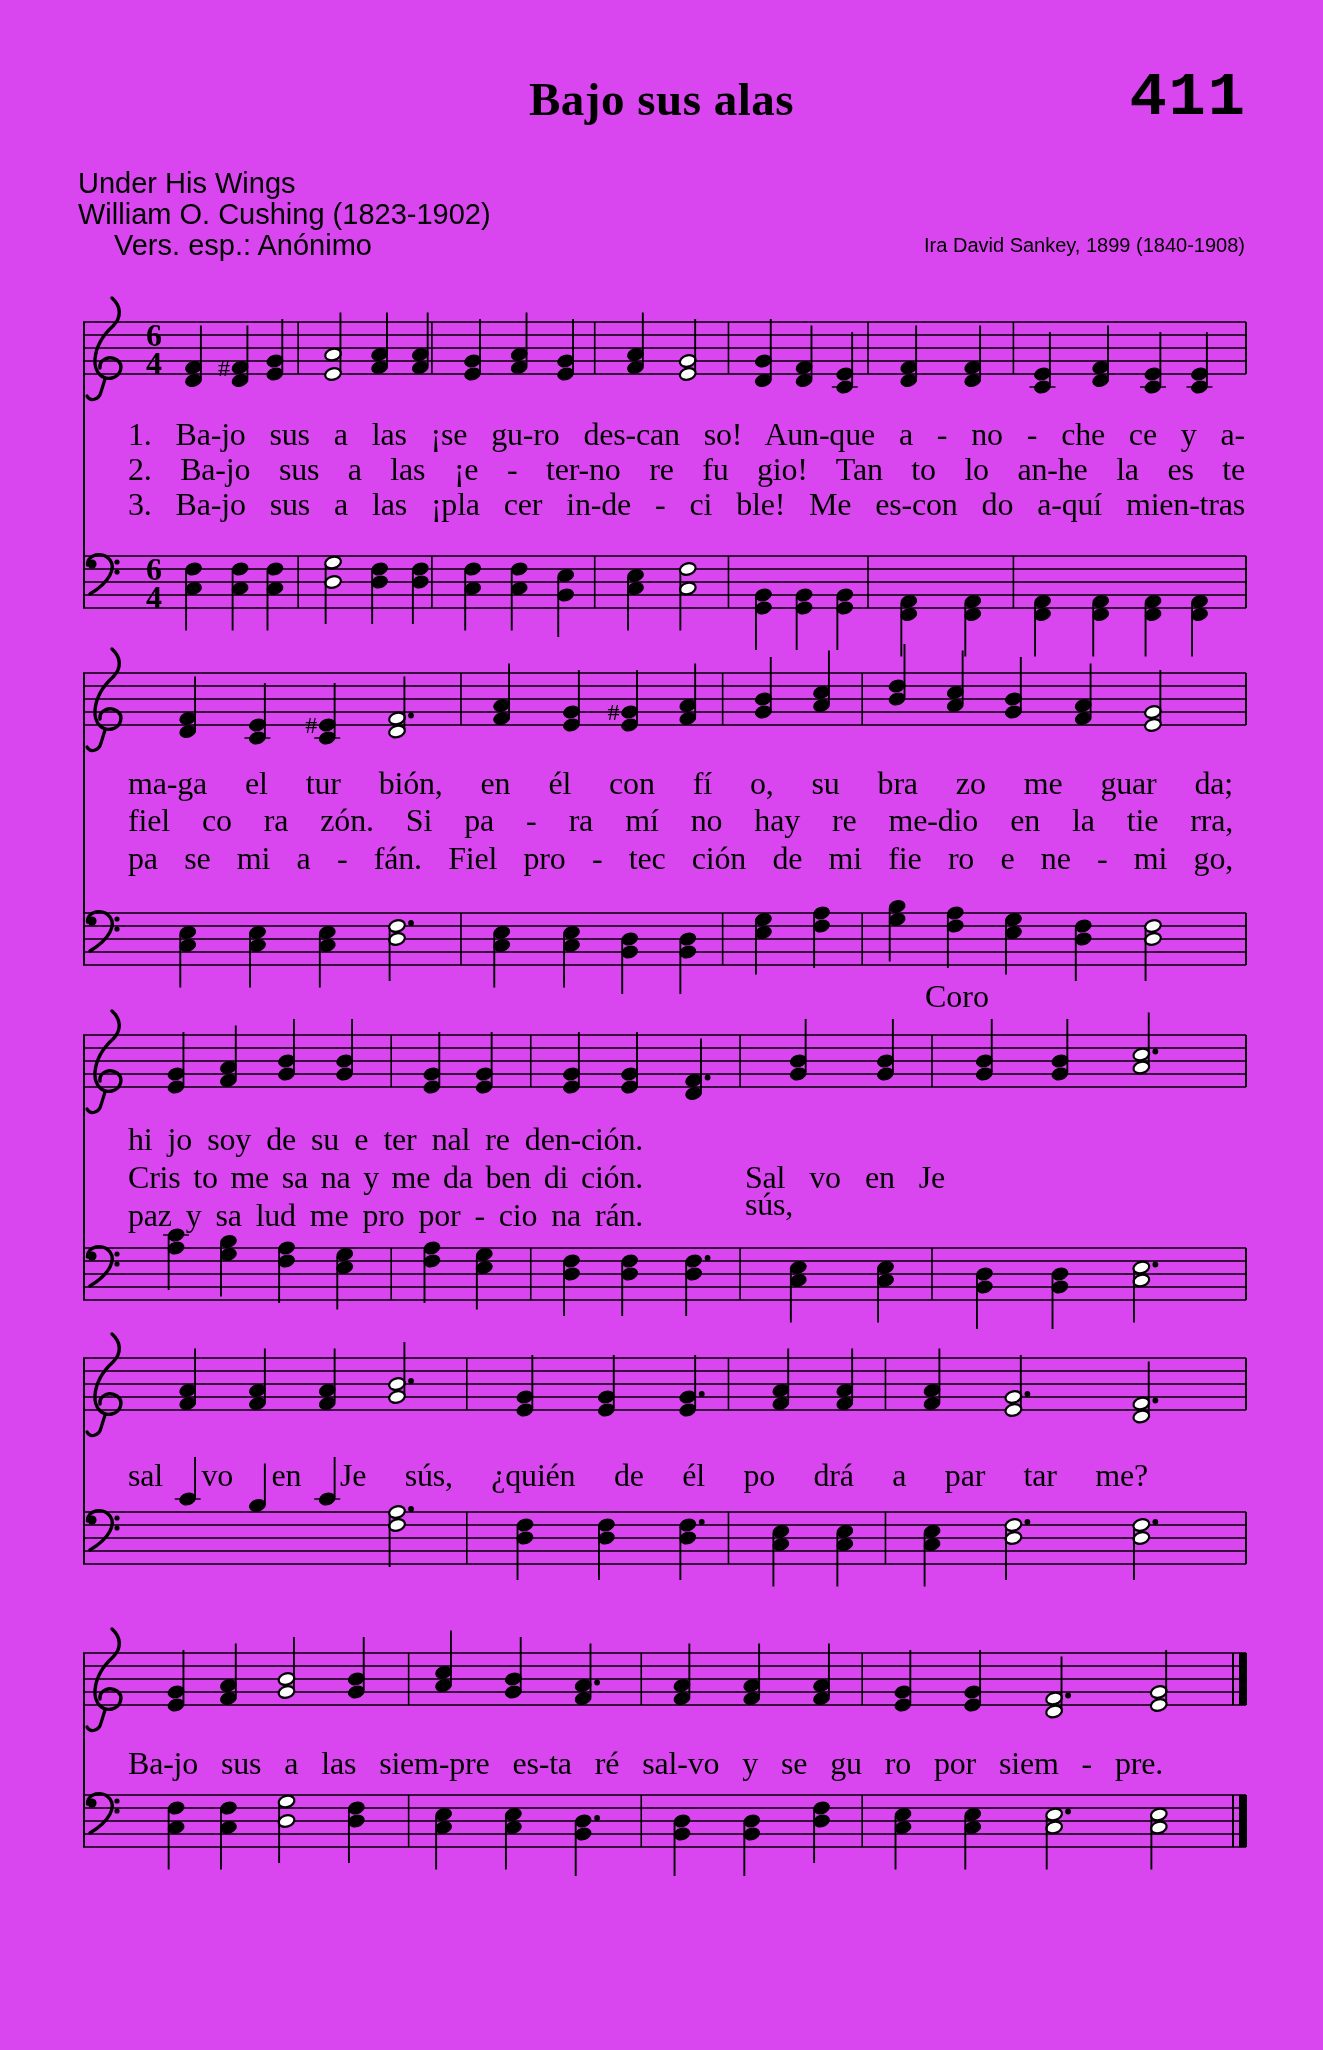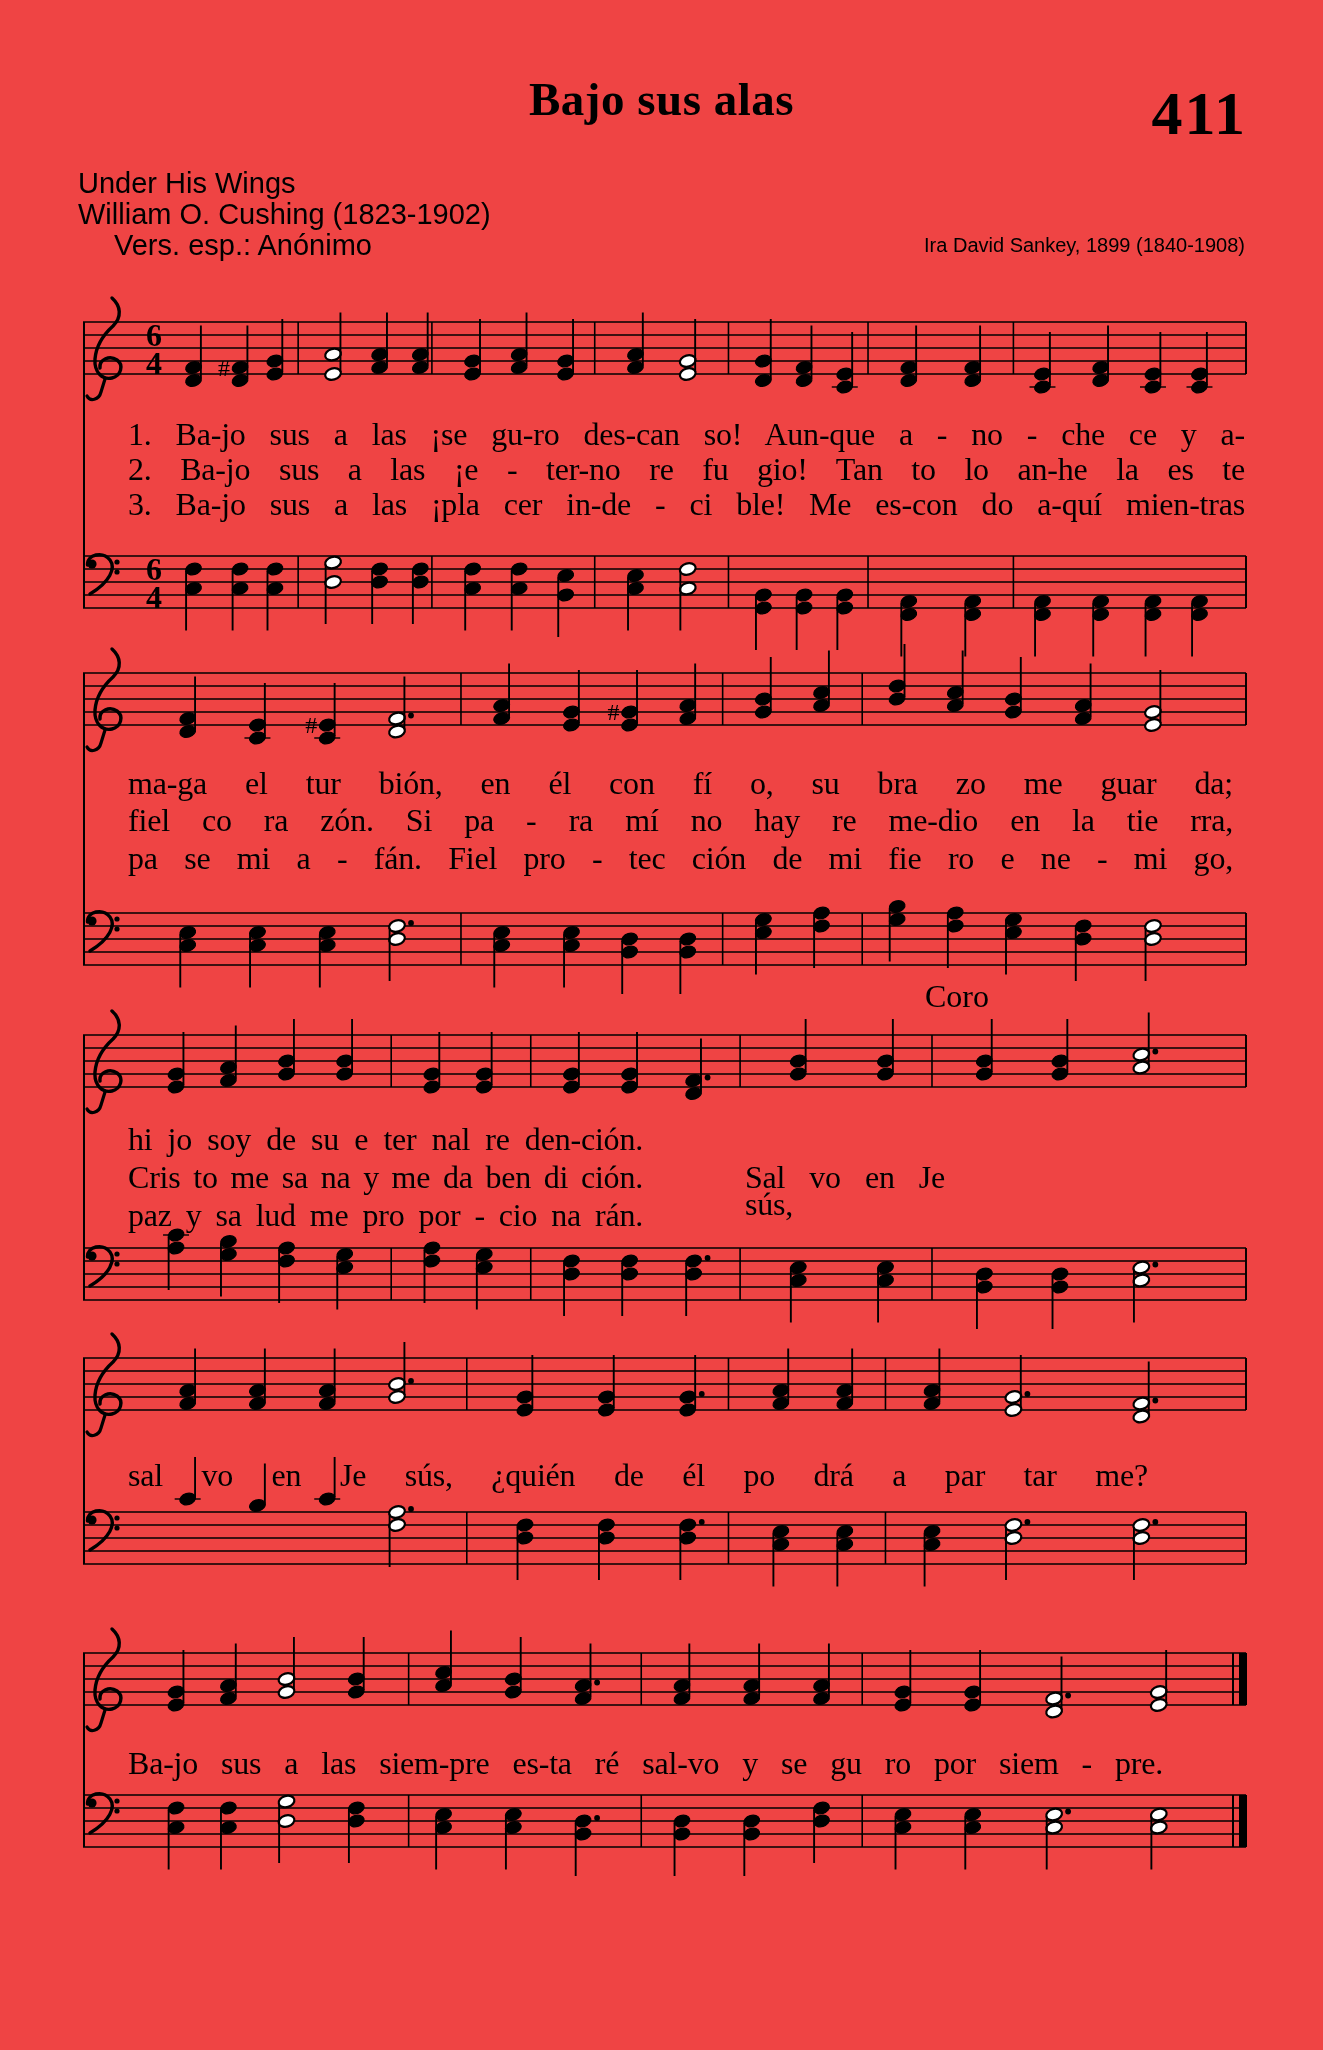--- a/index.html
+++ b/index.html
@@ -7,7 +7,7 @@
     position:relative;
     width:1323px;height:2050px;
     margin:0 auto;
-    background:#ef4444;
+    background:#d946ef;
     color:#000;
     font-family:"Liberation Sans",sans-serif;
     overflow:hidden;

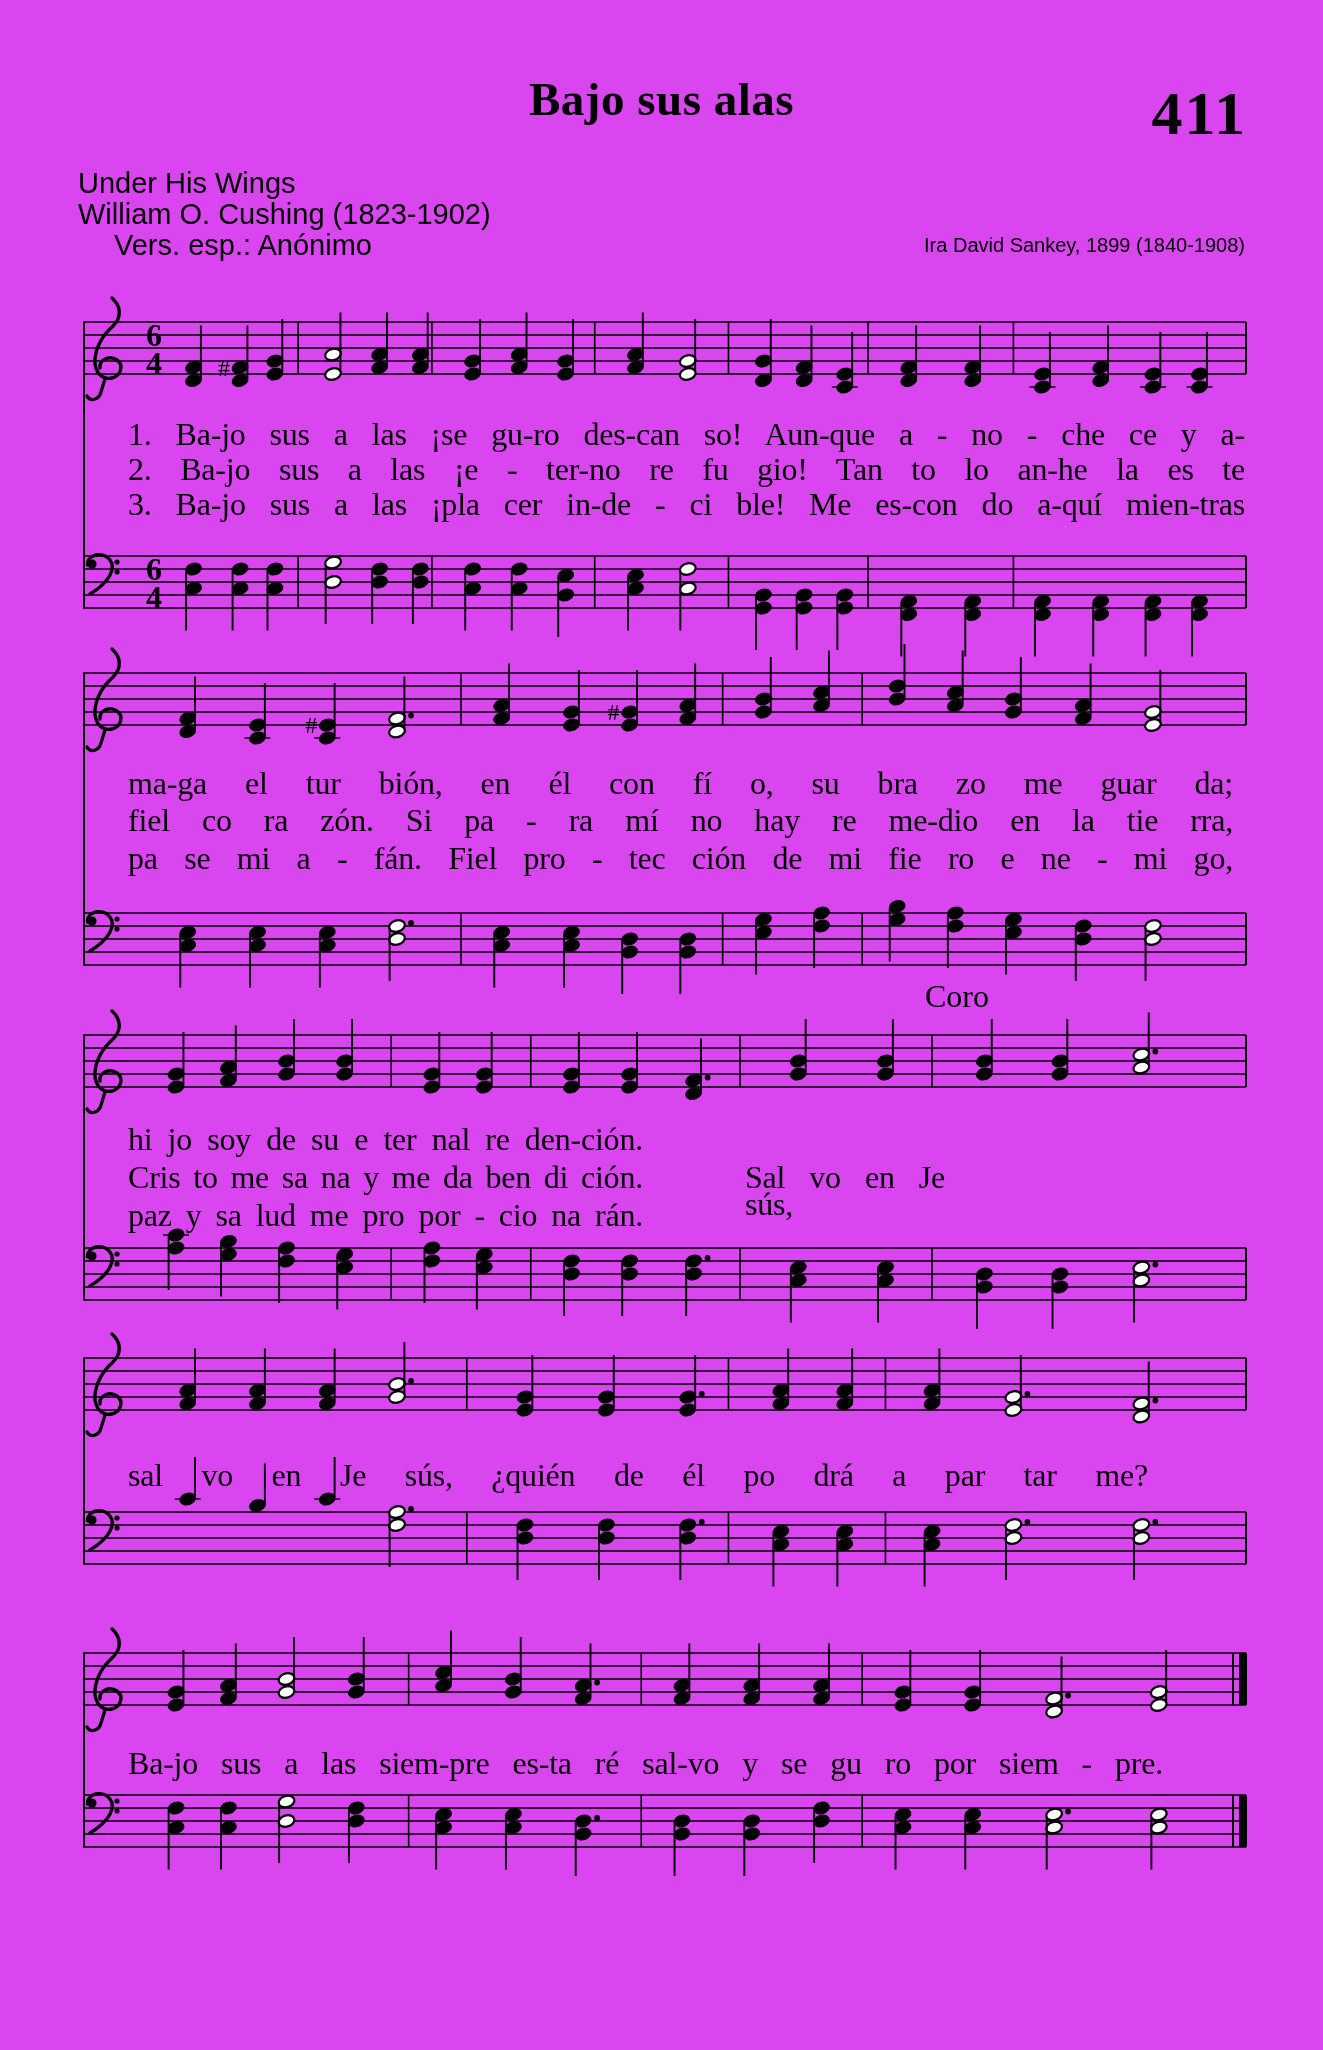--- a/index.html
+++ b/index.html
@@ -20,8 +20,8 @@
   }
   .hymn-number{
     position:absolute;top:62px;right:76px;
-    font-family:Liberation Serif, serif;
-    font-weight:bold;font-size:62px;letter-spacing:2px;margin-top:16px;
+    font-family:Liberation Mono, monospace;
+    font-weight:bold;font-size:62px;letter-spacing:2px;
   }
   .credit{position:absolute;left:78px;font-size:29px;line-height:23px;}
   .credit.r1{top:172px;}

